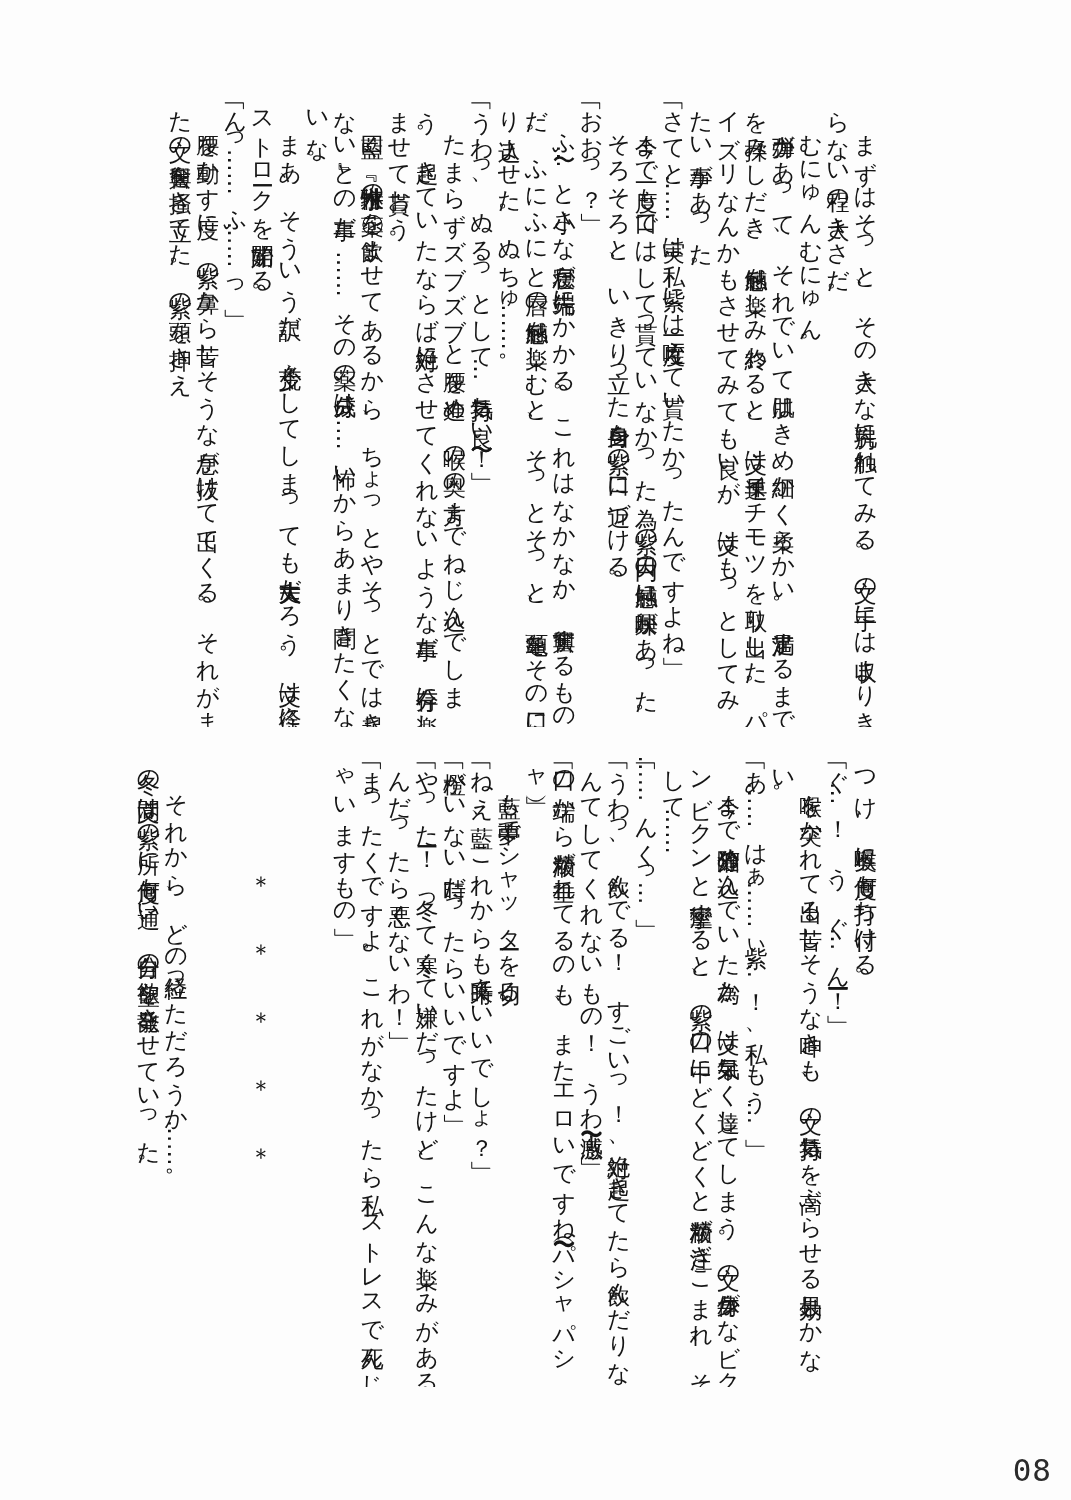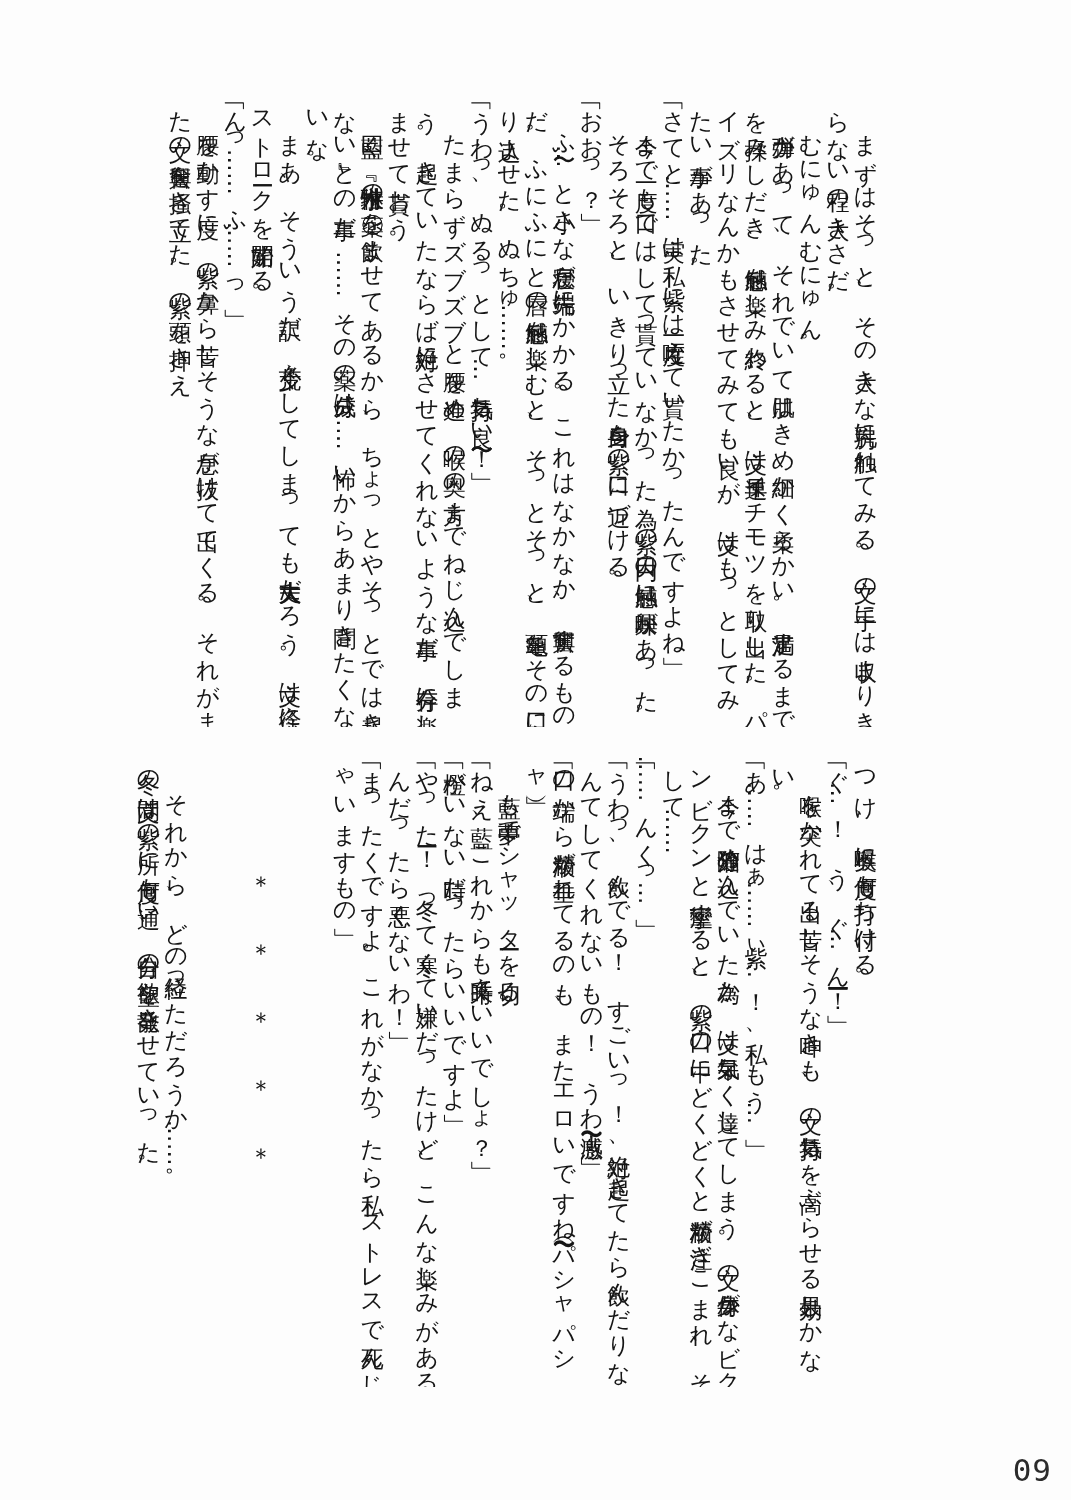--- a/index.html
+++ b/index.html
@@ -101,7 +101,7 @@
 
   </div>
 
-  <div class="page-number">09</div>
+  <div class="page-number">08</div>
 </div>
 
 </body></html>

